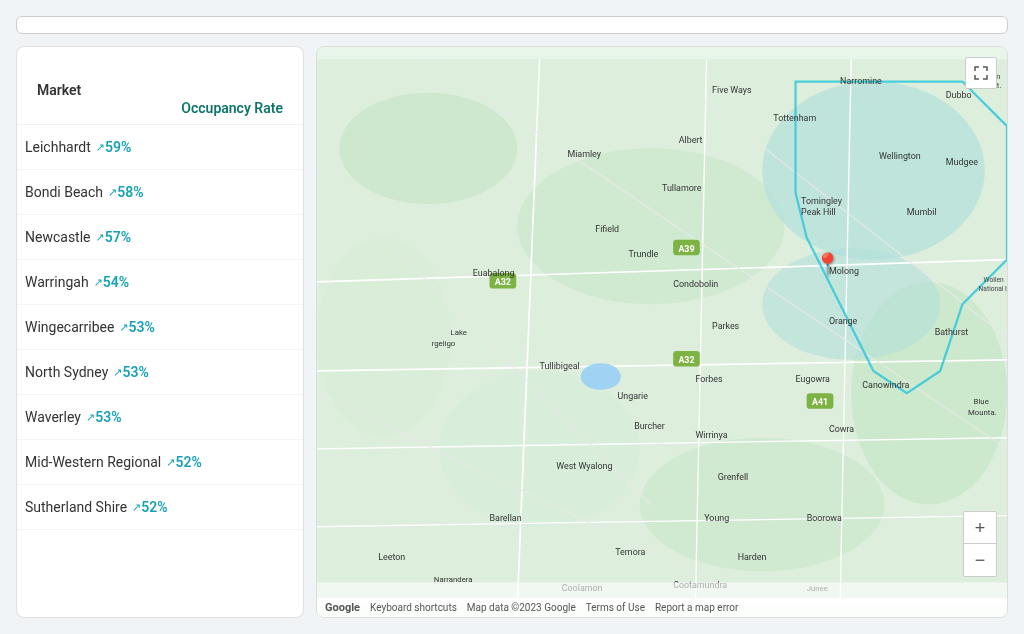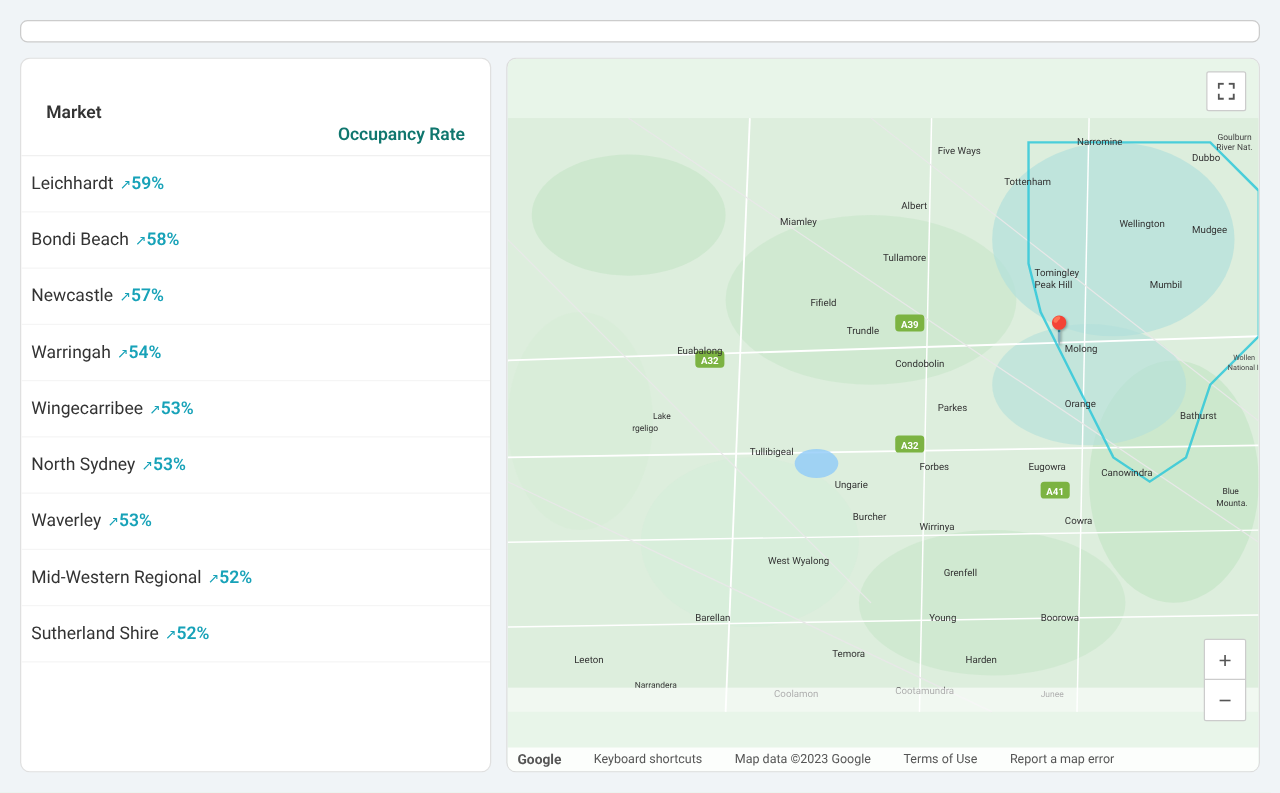--- a/index.html
+++ b/index.html
@@ -61,7 +61,7 @@
       background: white;
       border-radius: 8px;
       border: 1px solid #e0e0e0;
-      width: 377px;
+      width: 288px;
       flex-shrink: 0;
       overflow-y: auto;
       padding: 0;

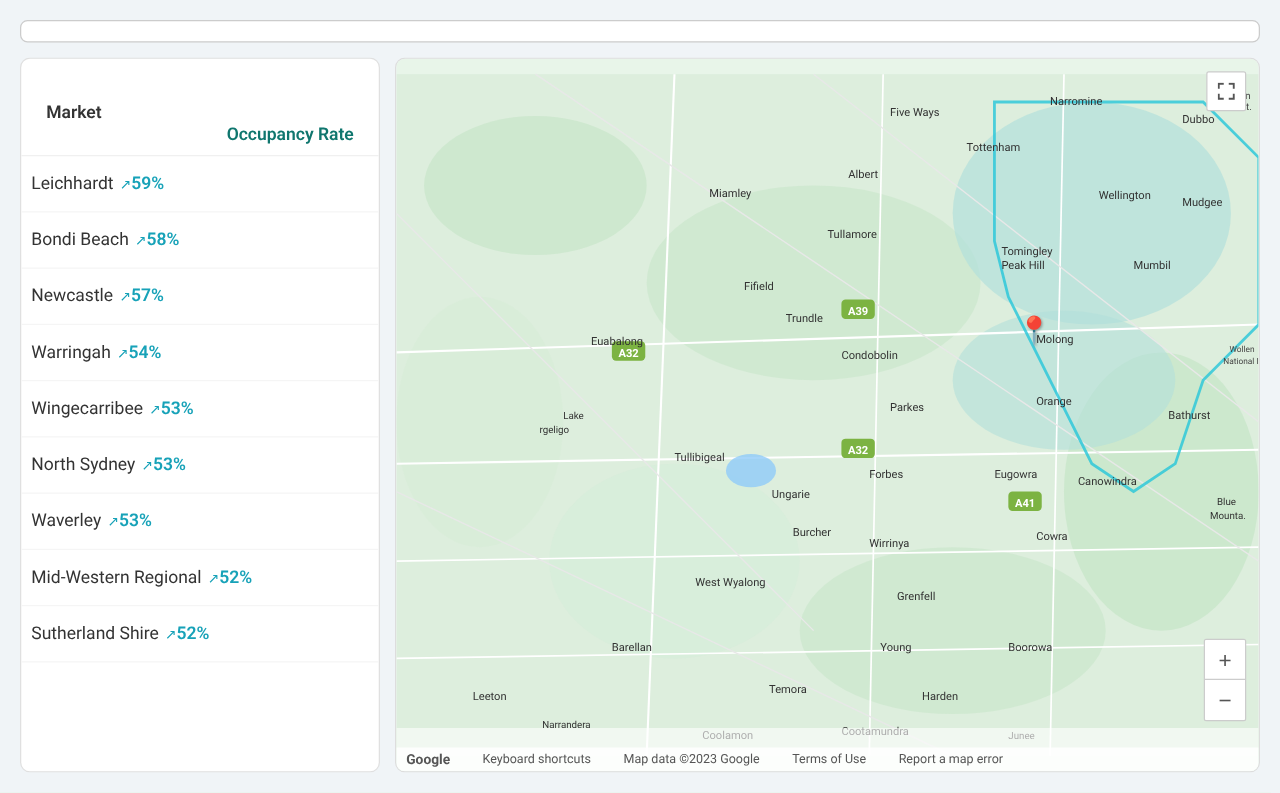--- a/index.html
+++ b/index.html
@@ -200,7 +200,7 @@
       padding: 3px 8px;
       display: flex;
       align-items: center;
-      gap: 26px;
+      gap: 10px;
       font-size: 10px;
       color: #555;
     }

